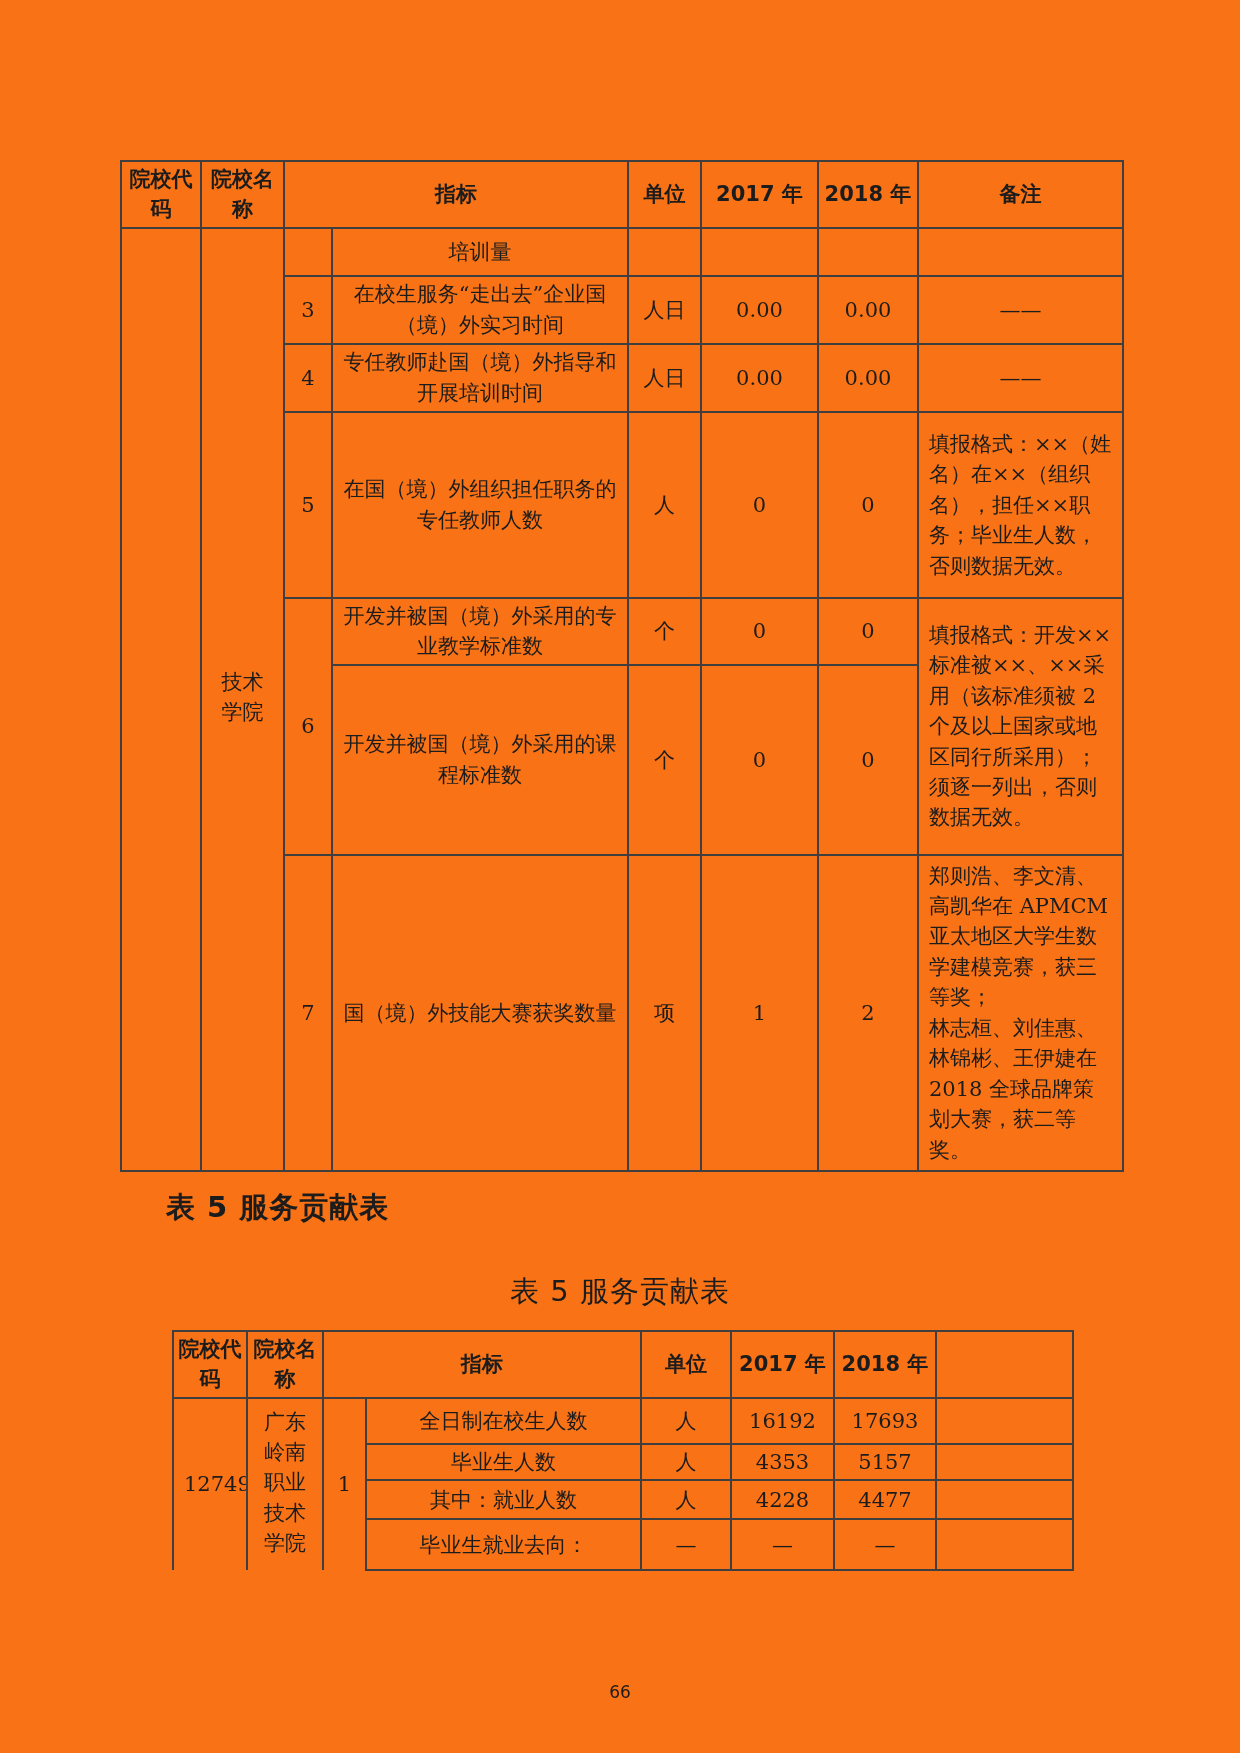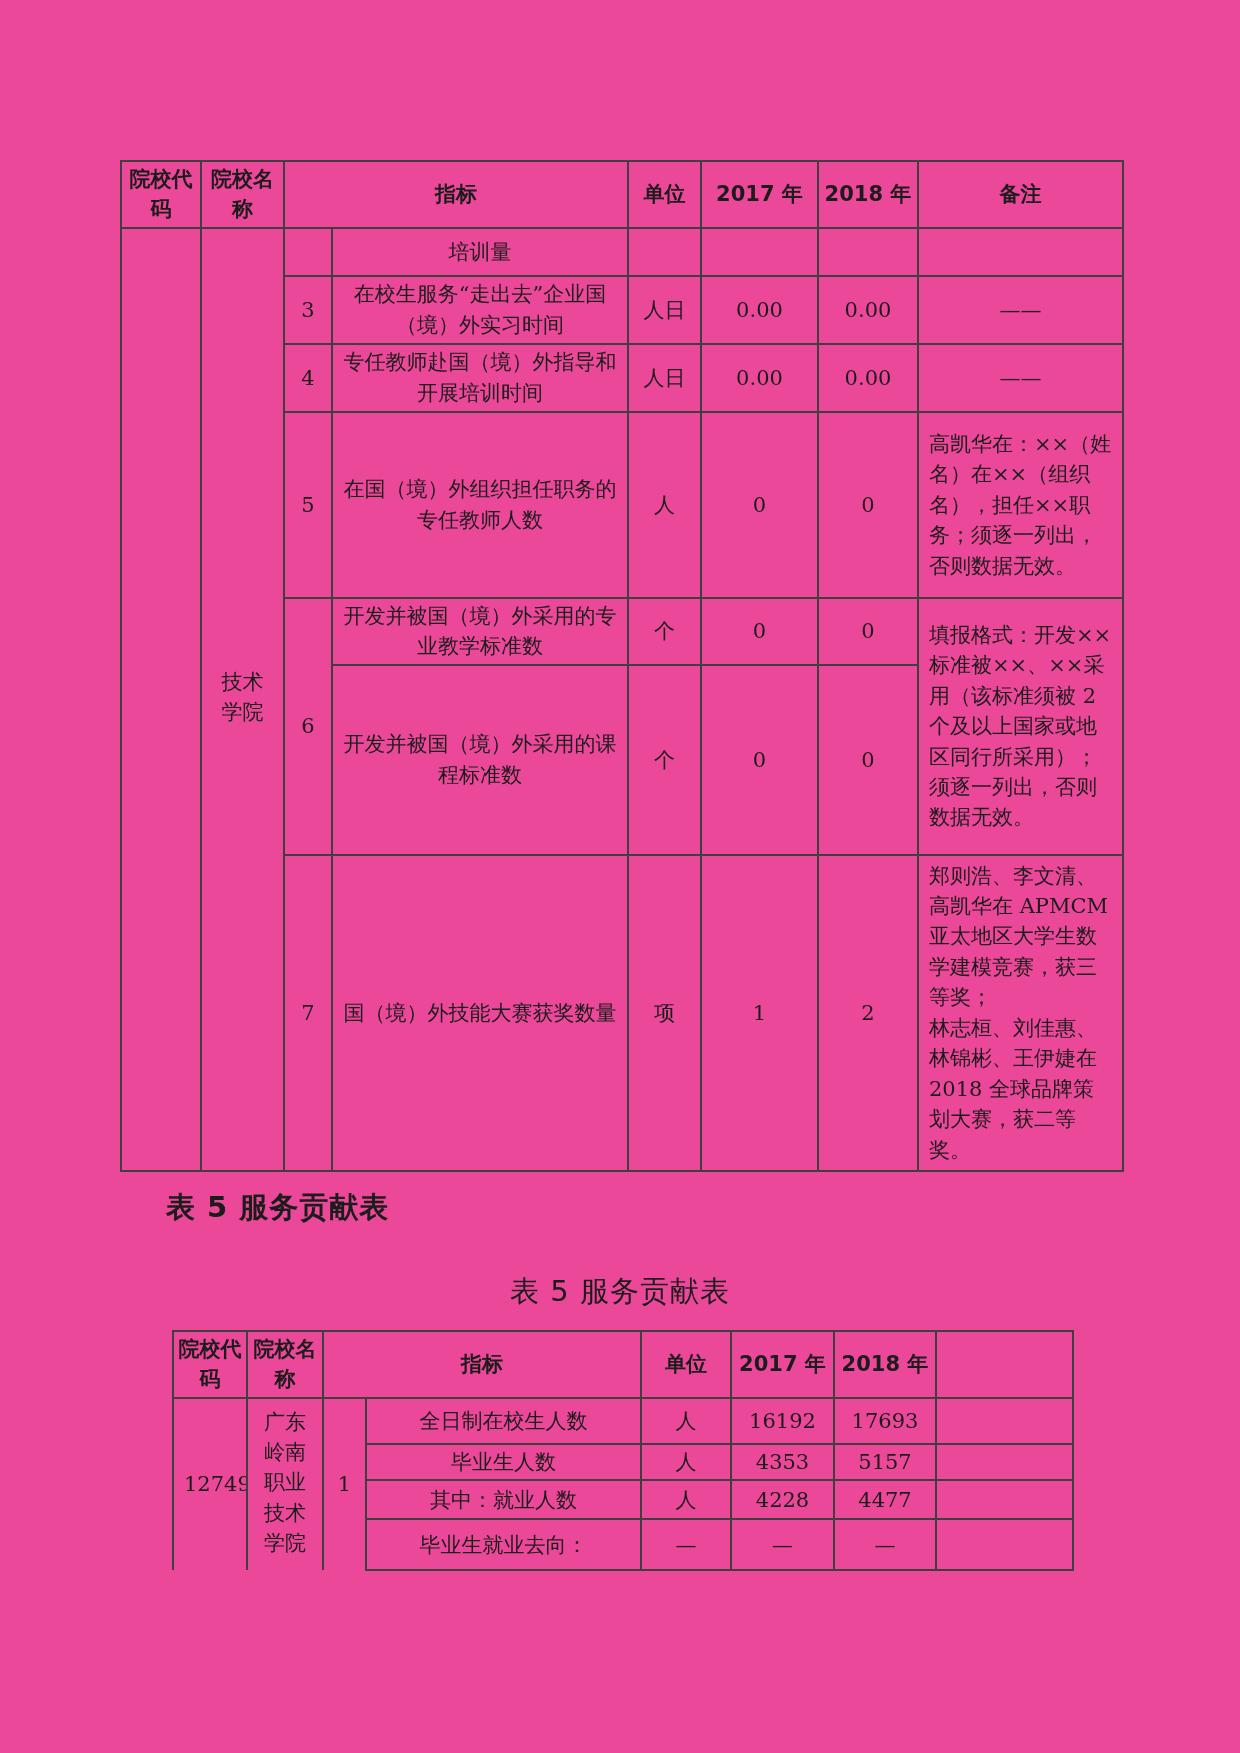--- a/index.html
+++ b/index.html
@@ -6,7 +6,7 @@
   .page{
     position:relative;
     width:1240px;height:1753px;
-    background:#ec4899;
+    background:#f97316;
     font-family:"DejaVu Serif", serif;
     color:#1c1c1c;
     overflow:hidden;

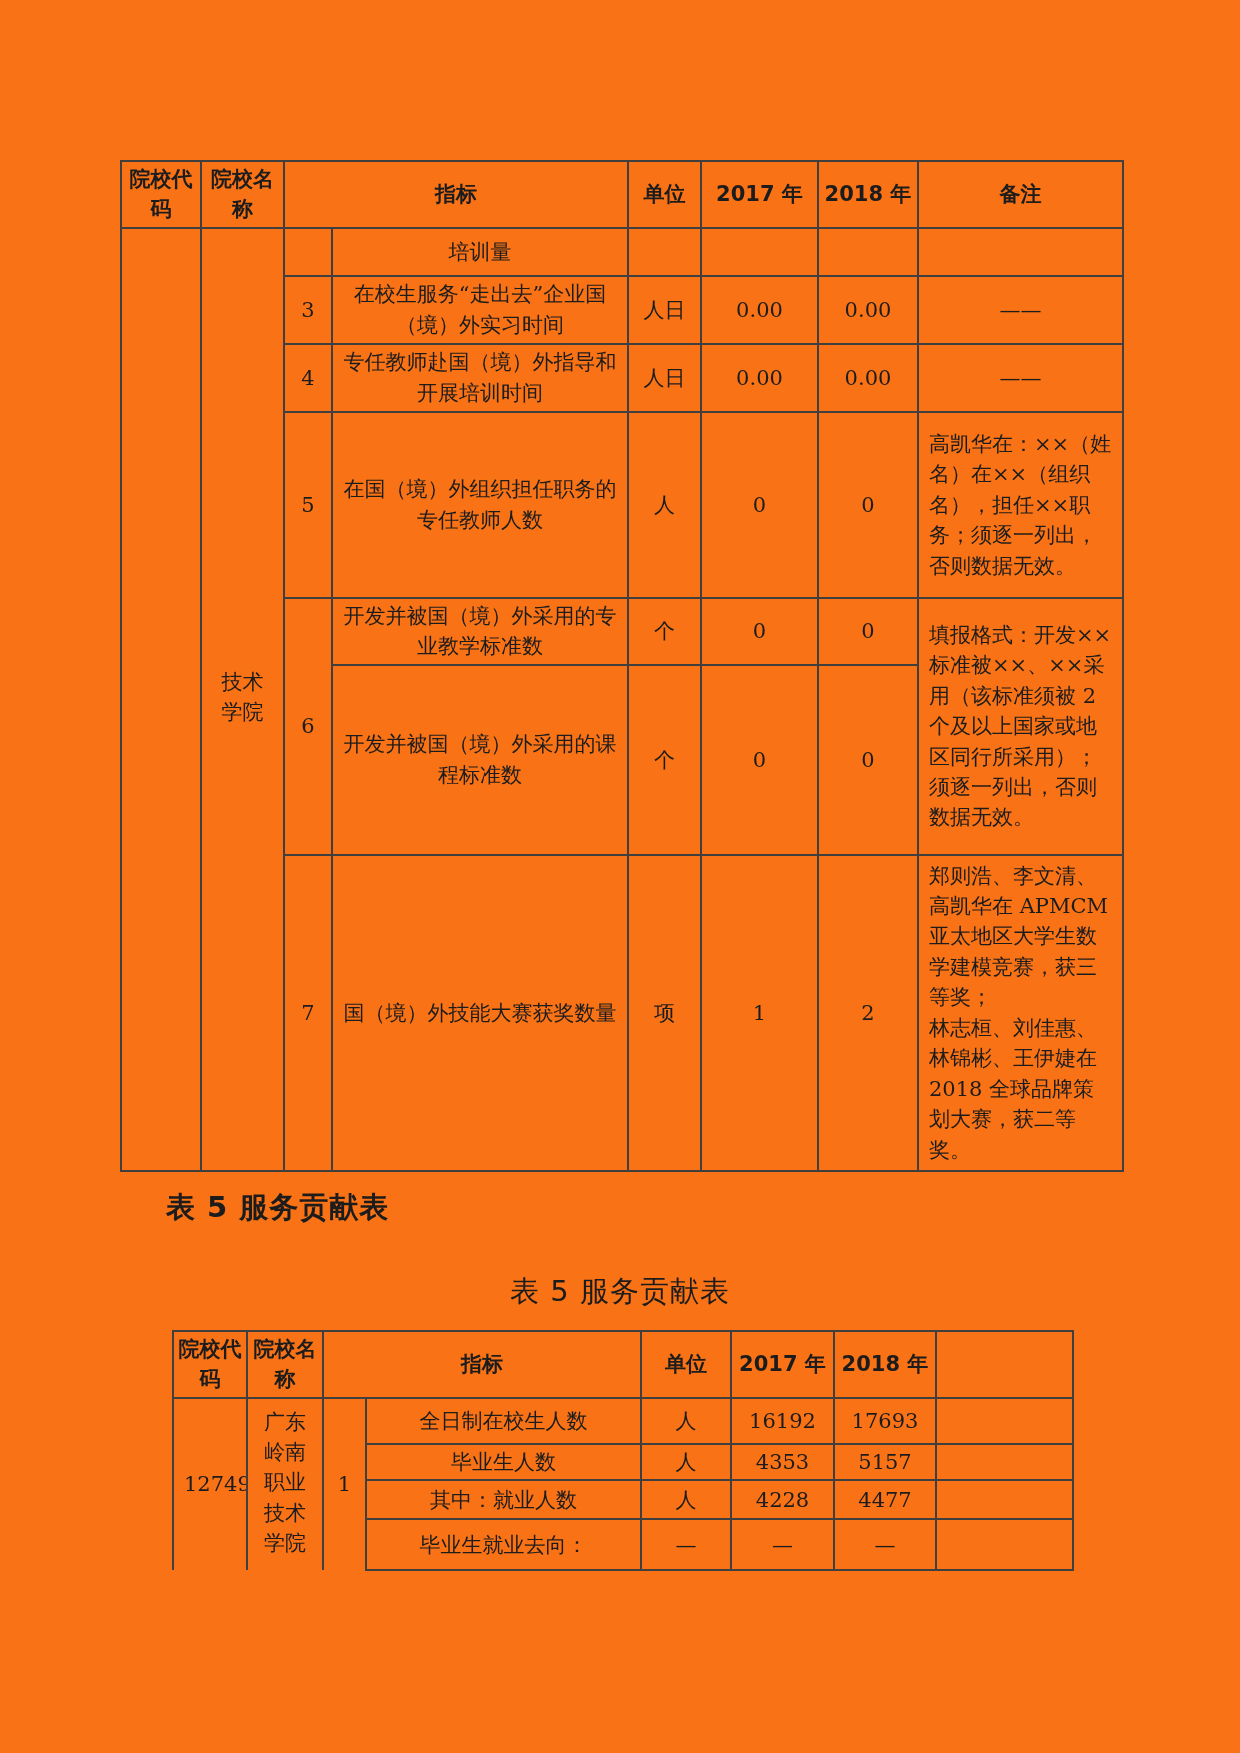--- a/index.html
+++ b/index.html
@@ -116,7 +116,7 @@
       <td class="c">人</td>
       <td class="c">0</td>
       <td class="c">0</td>
-      <td class="rem">高凯华在：××（姓名）在××（组织名），担任××职务；须逐一列出，否则数据无效。</td>
+      <td class="rem">填报格式：××（姓名）在××（组织名），担任××职务；毕业生人数，否则数据无效。</td>
     </tr>
     <tr style="height:62px">
       <td rowspan="2" class="c">6</td>

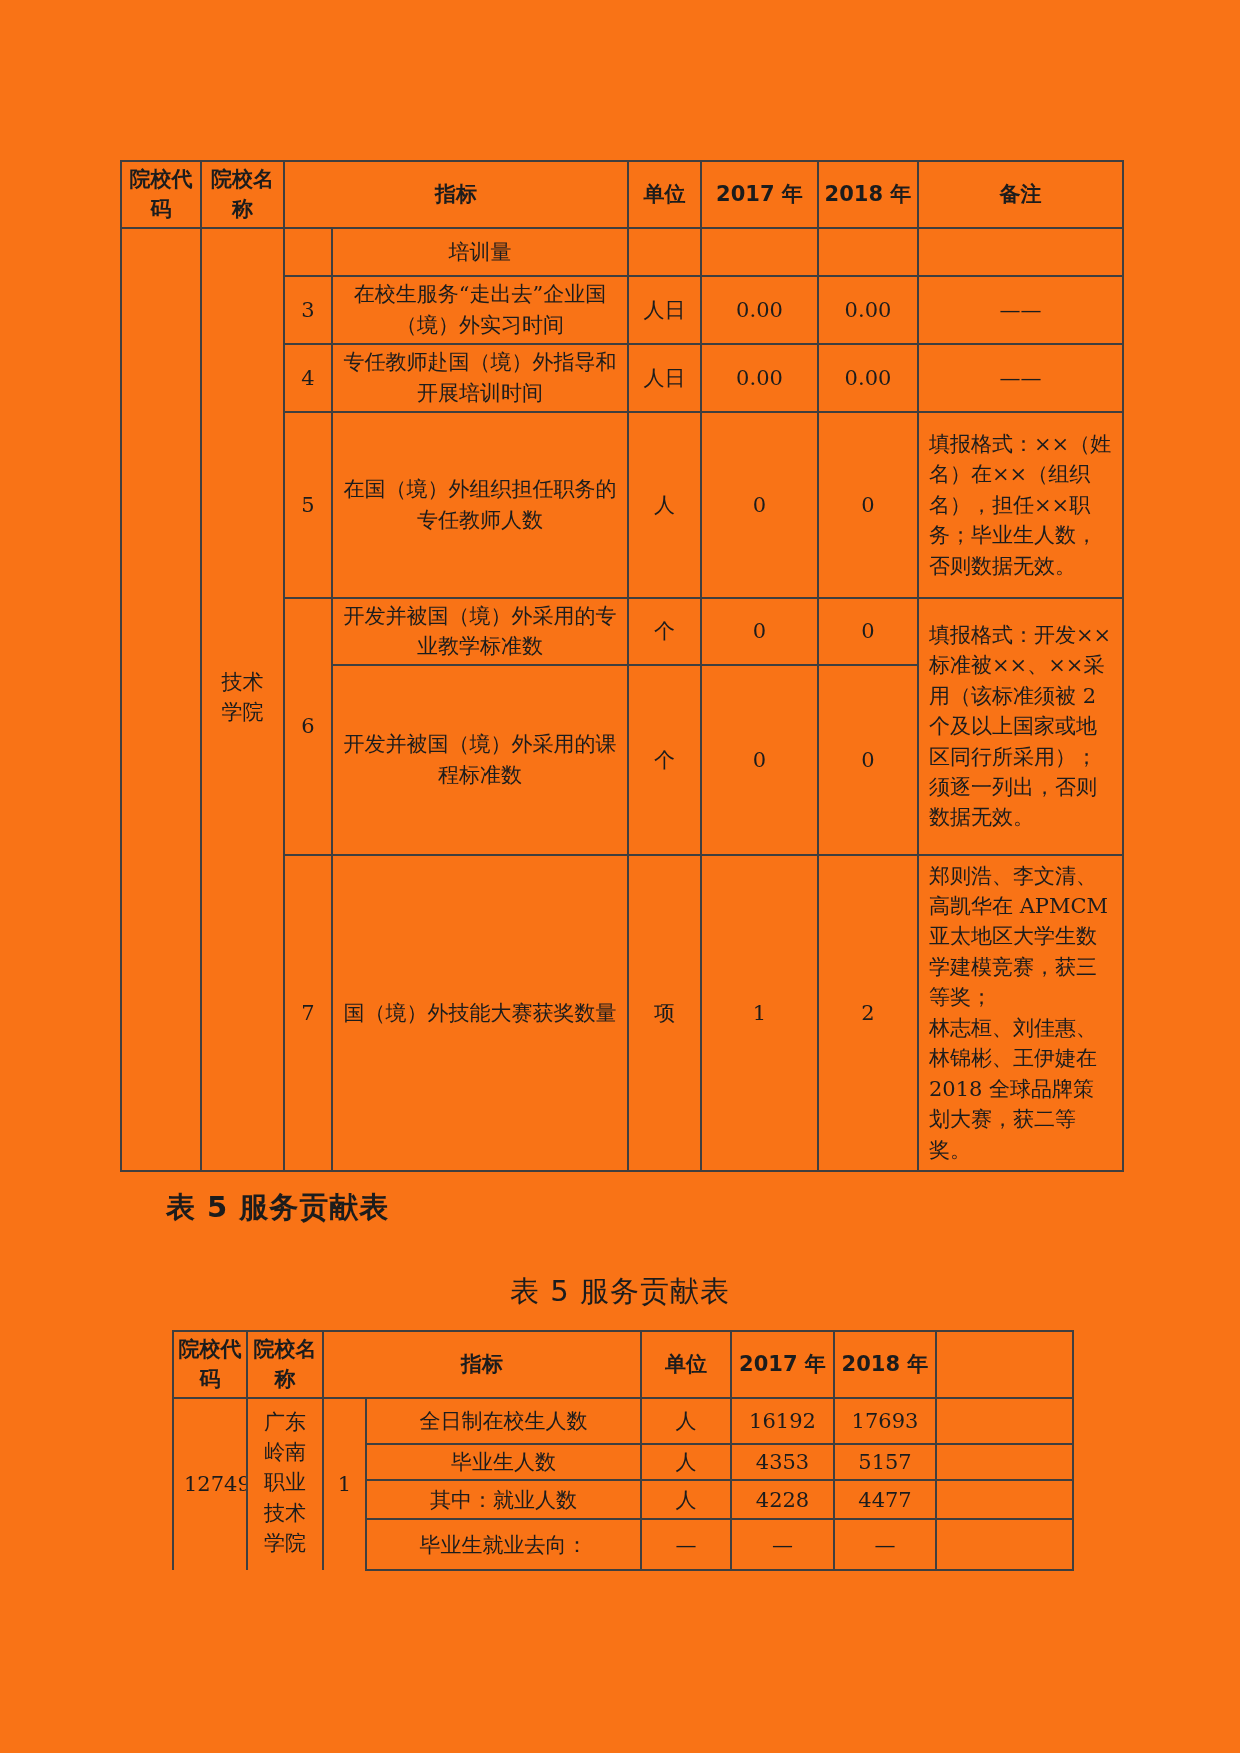--- a/index.html
+++ b/index.html
@@ -202,6 +202,7 @@
   </tbody>
     </table>
 
+  <div class="page-number">66</div>
 
 </div>
 

